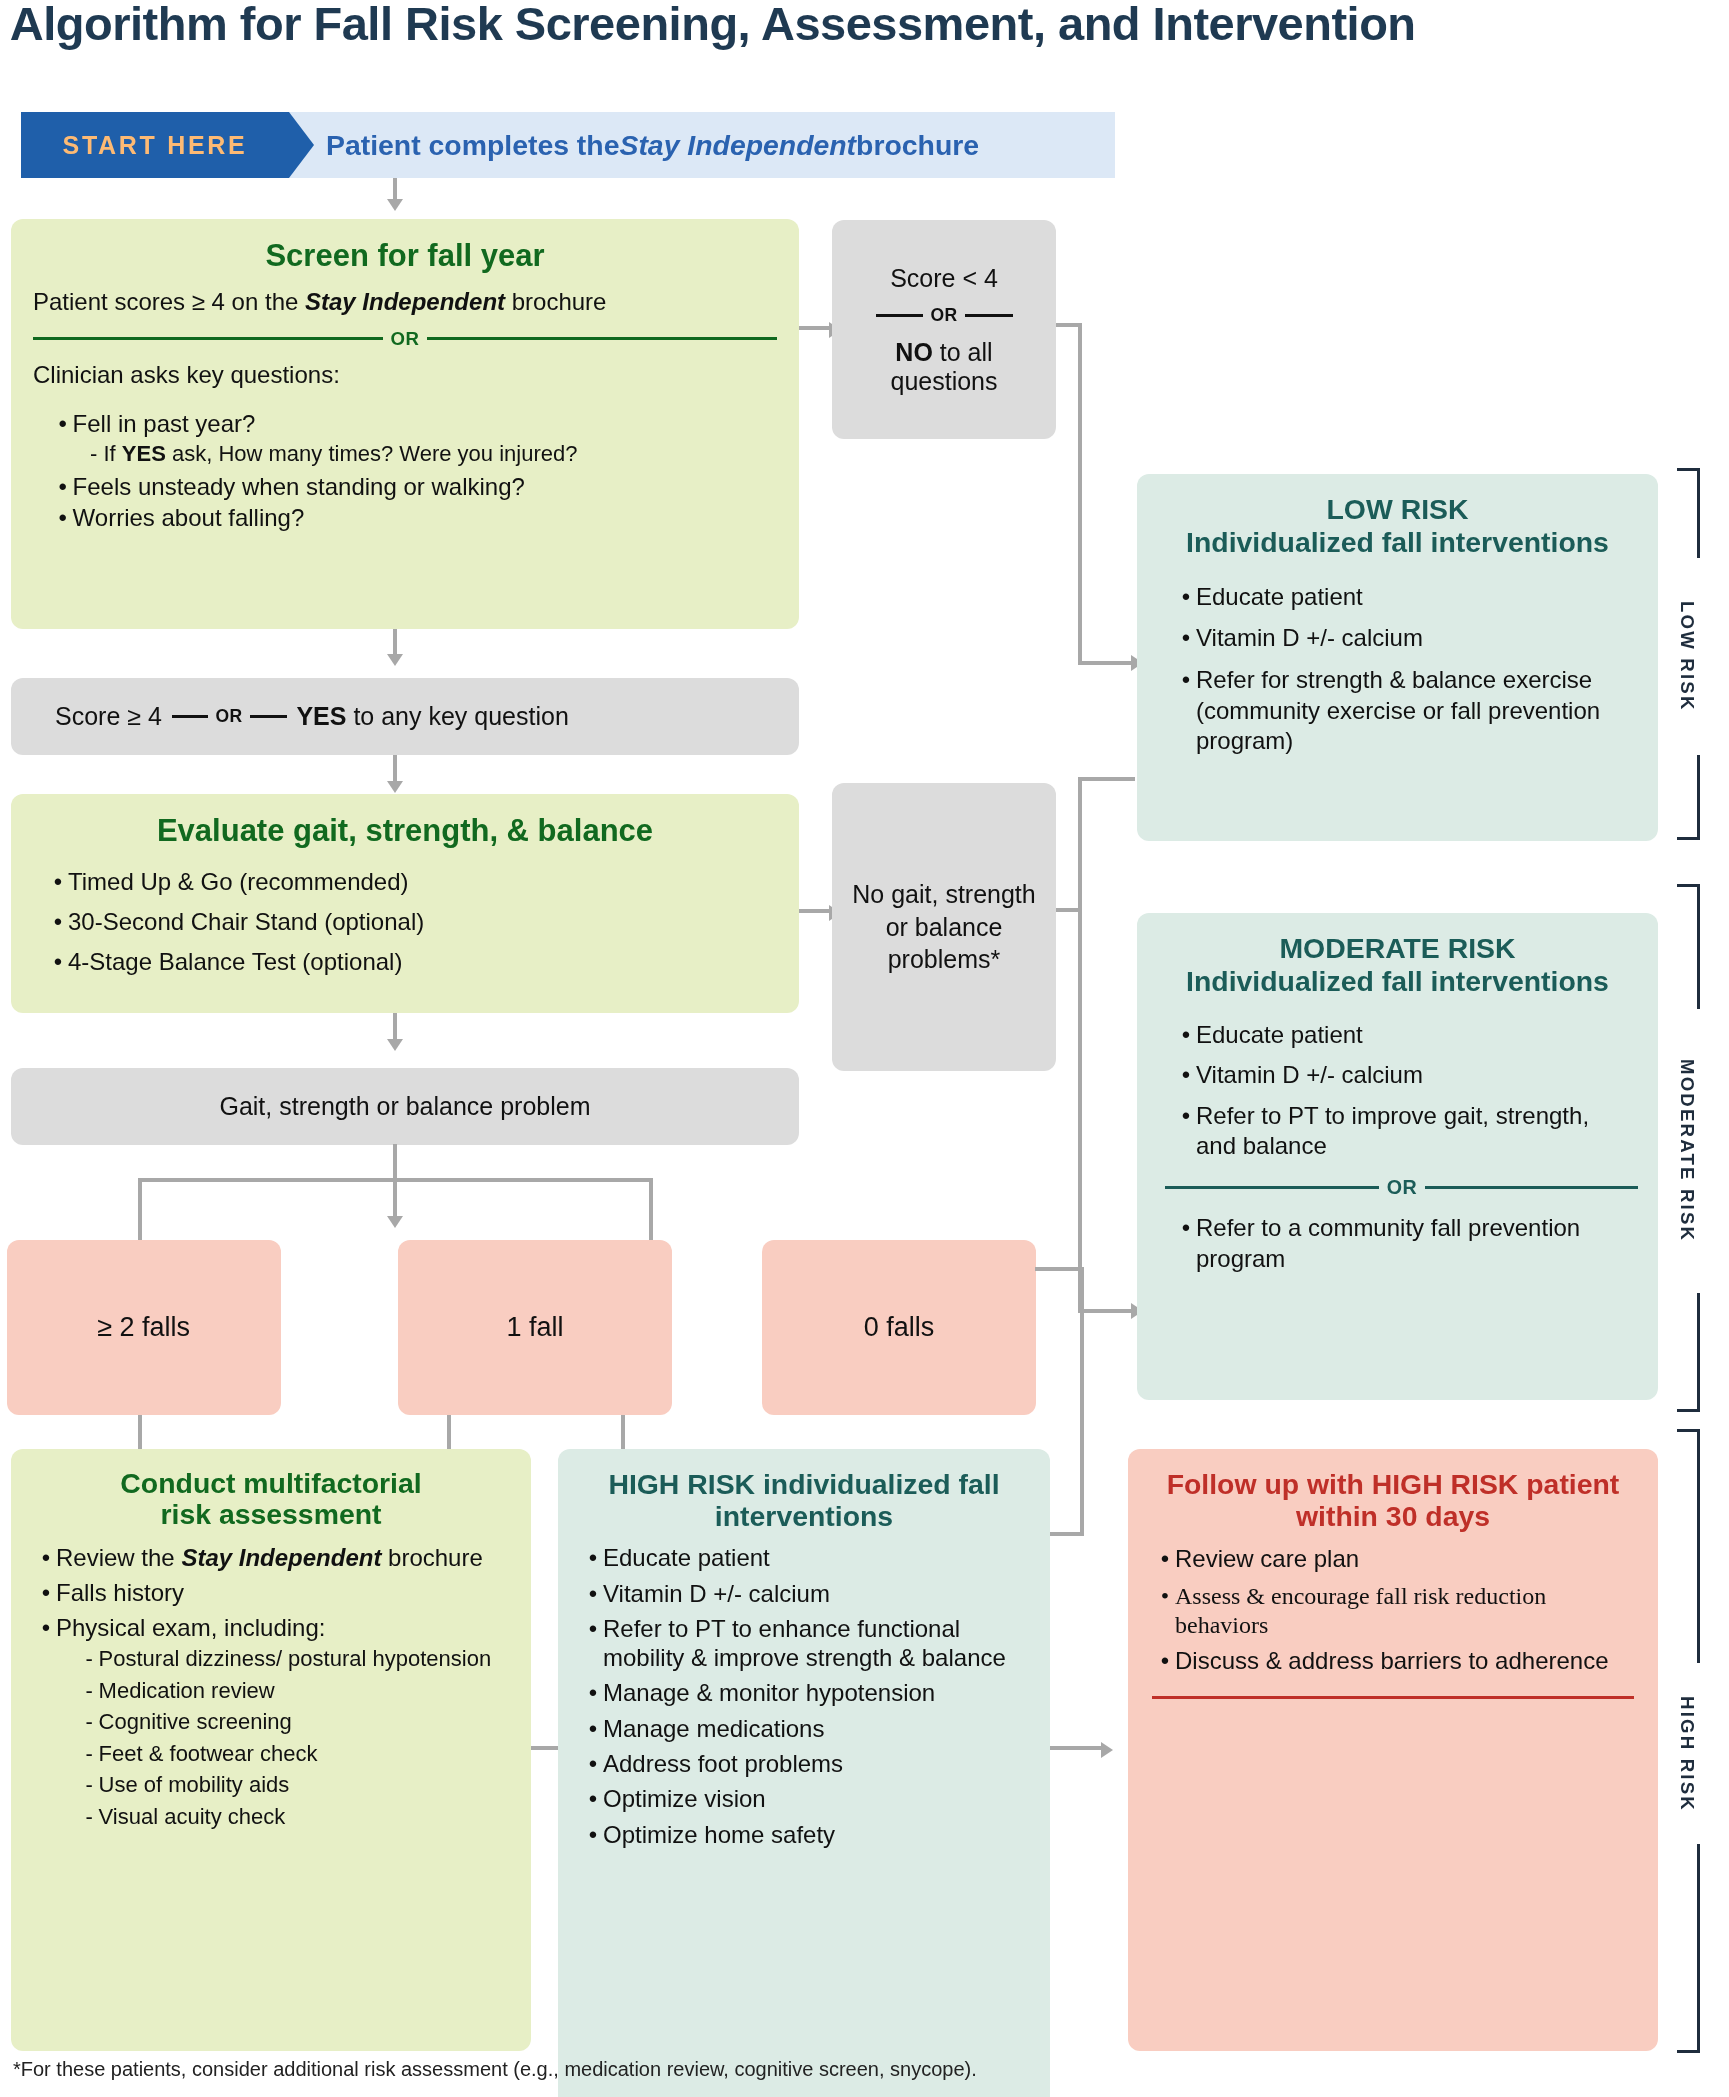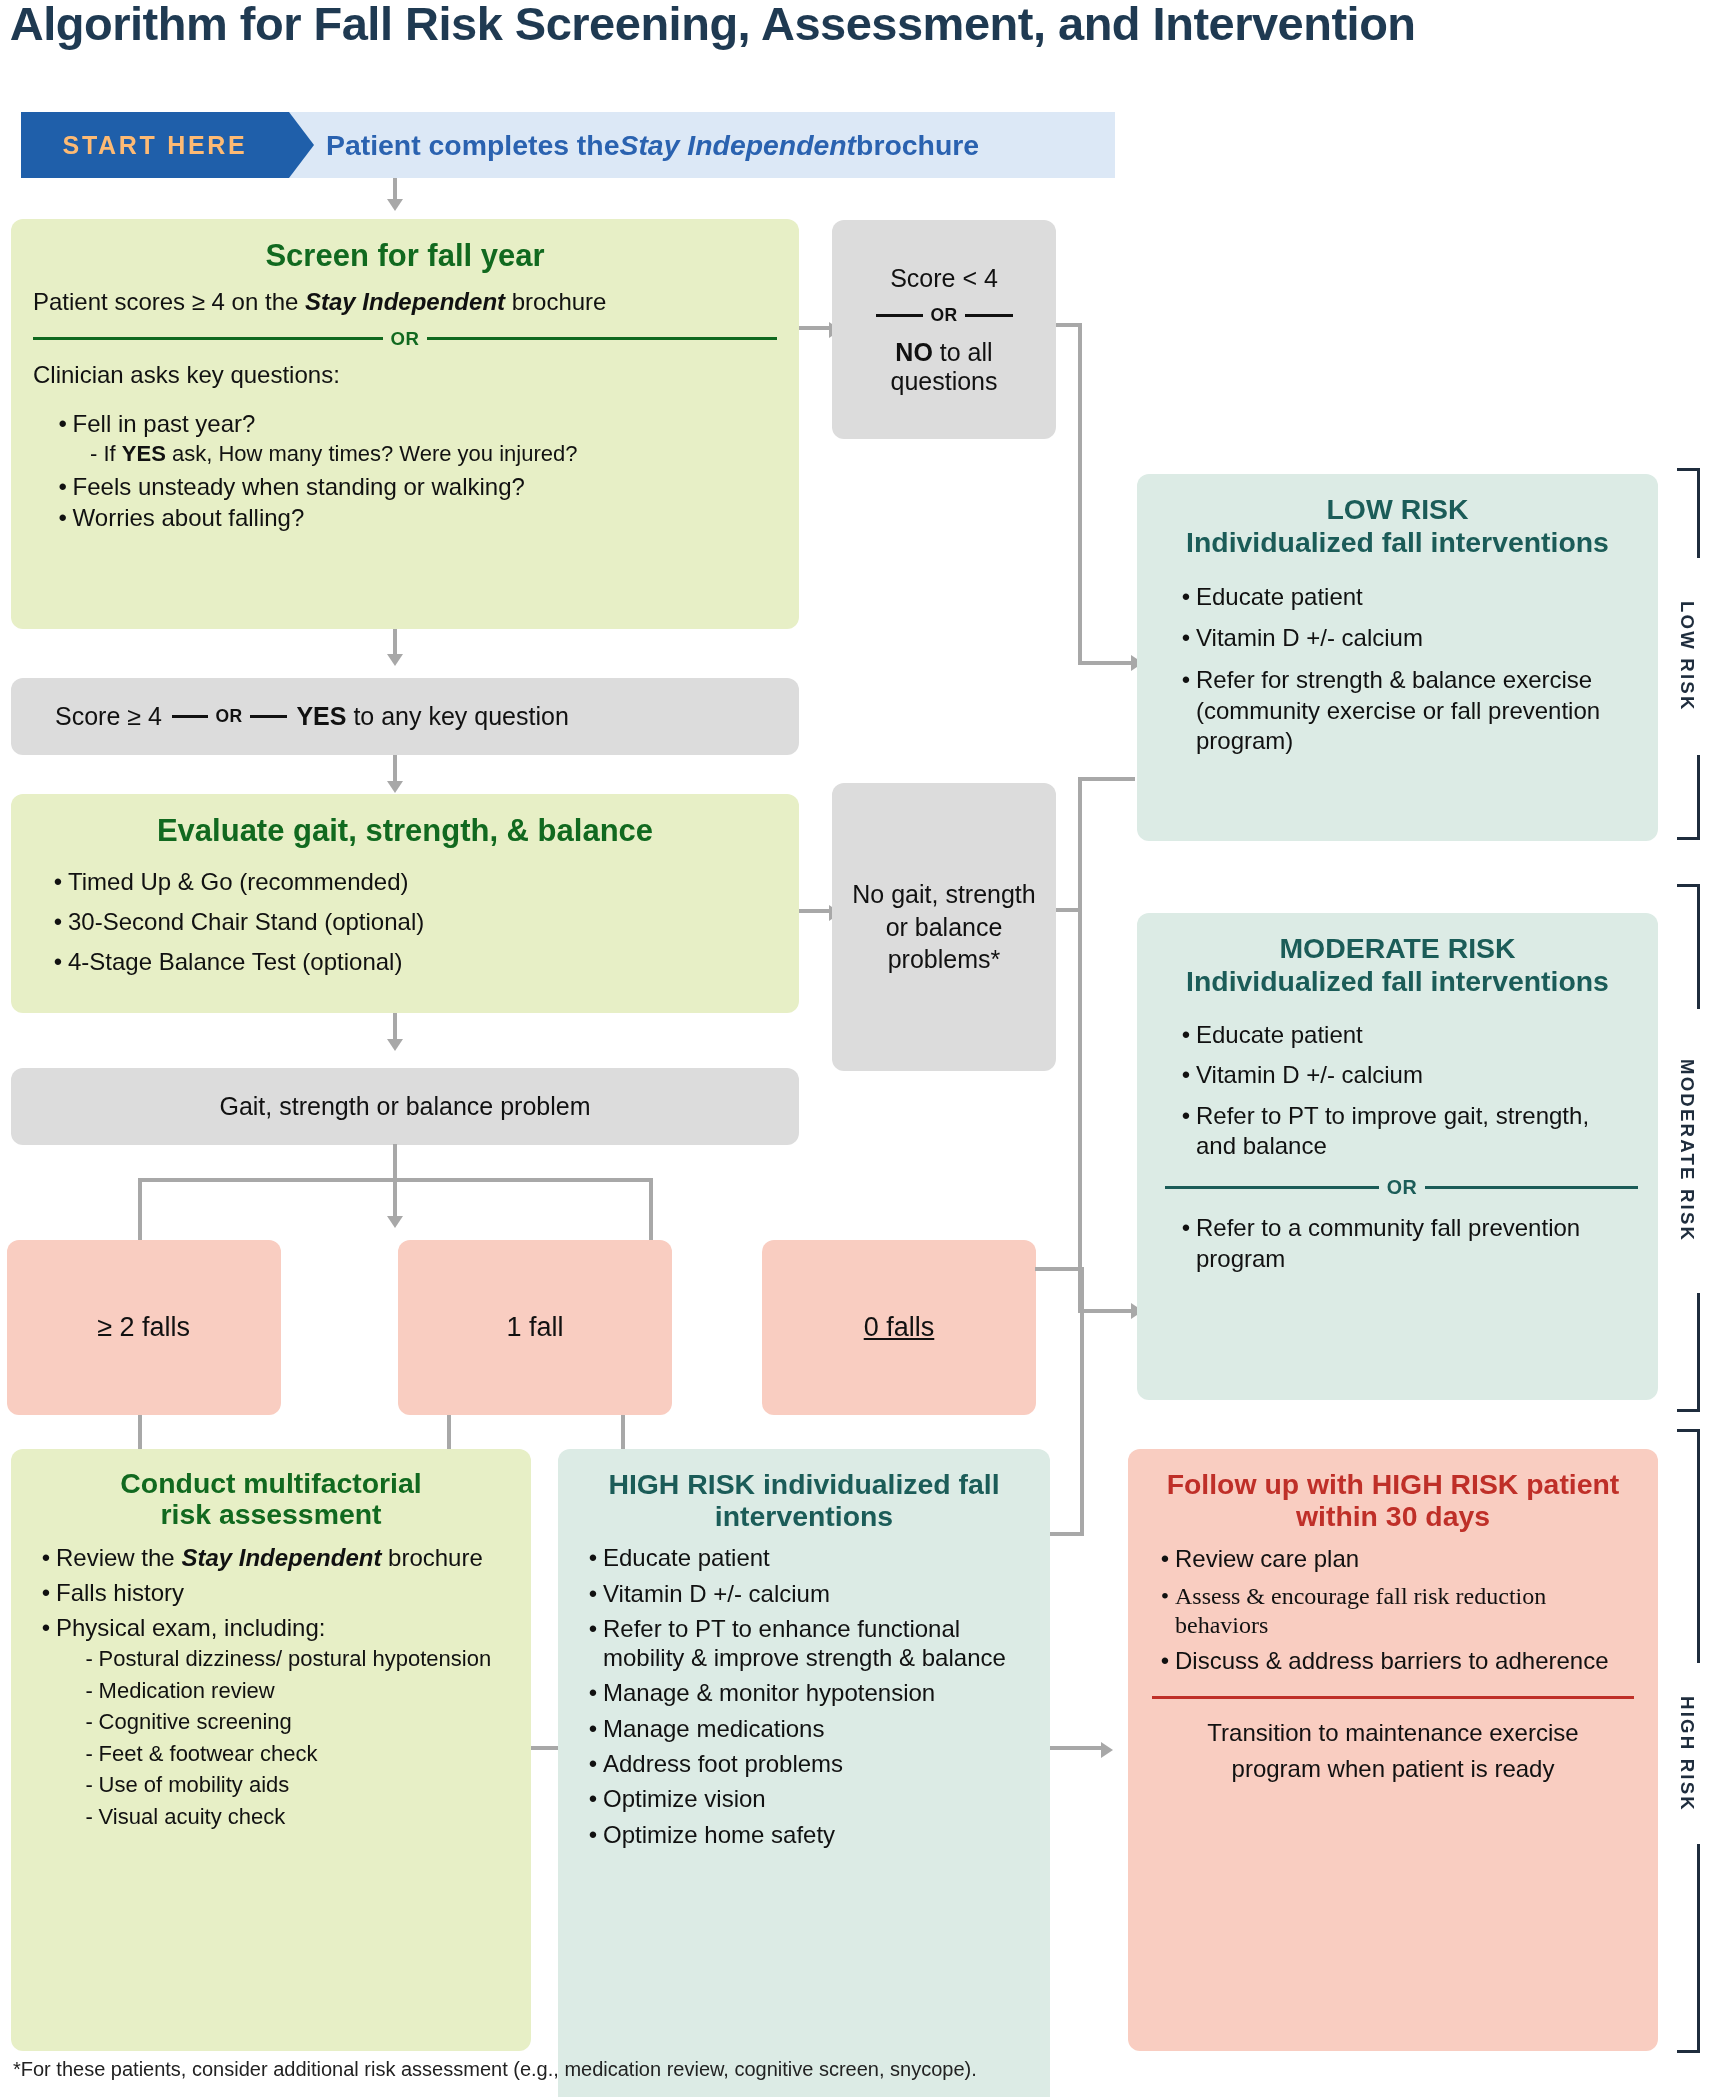--- a/index.html
+++ b/index.html
@@ -230,7 +230,7 @@
 
 <div class="abs box pink ctr" style="left:6.6px;top:1240px;width:274px;height:175px;font-size:27px;" data-name="two-or-more-falls-box">≥ 2 falls</div>
 <div class="abs box pink ctr" style="left:398px;top:1240px;width:274px;height:175px;font-size:27px;" data-name="one-fall-box">1 fall</div>
-<div class="abs box pink ctr" style="left:762px;top:1240px;width:274px;height:175px;font-size:27px;text-decoration:underline;" data-name="zero-falls-box">0 falls</div>
+<div class="abs box pink ctr" style="left:762px;top:1240px;width:274px;height:175px;font-size:27px;" data-name="zero-falls-box">0 falls</div>
 
 <div class="abs ln-v" style="left:138px;top:1415px;height:542px;" data-name="connector-2falls-down"></div>
 

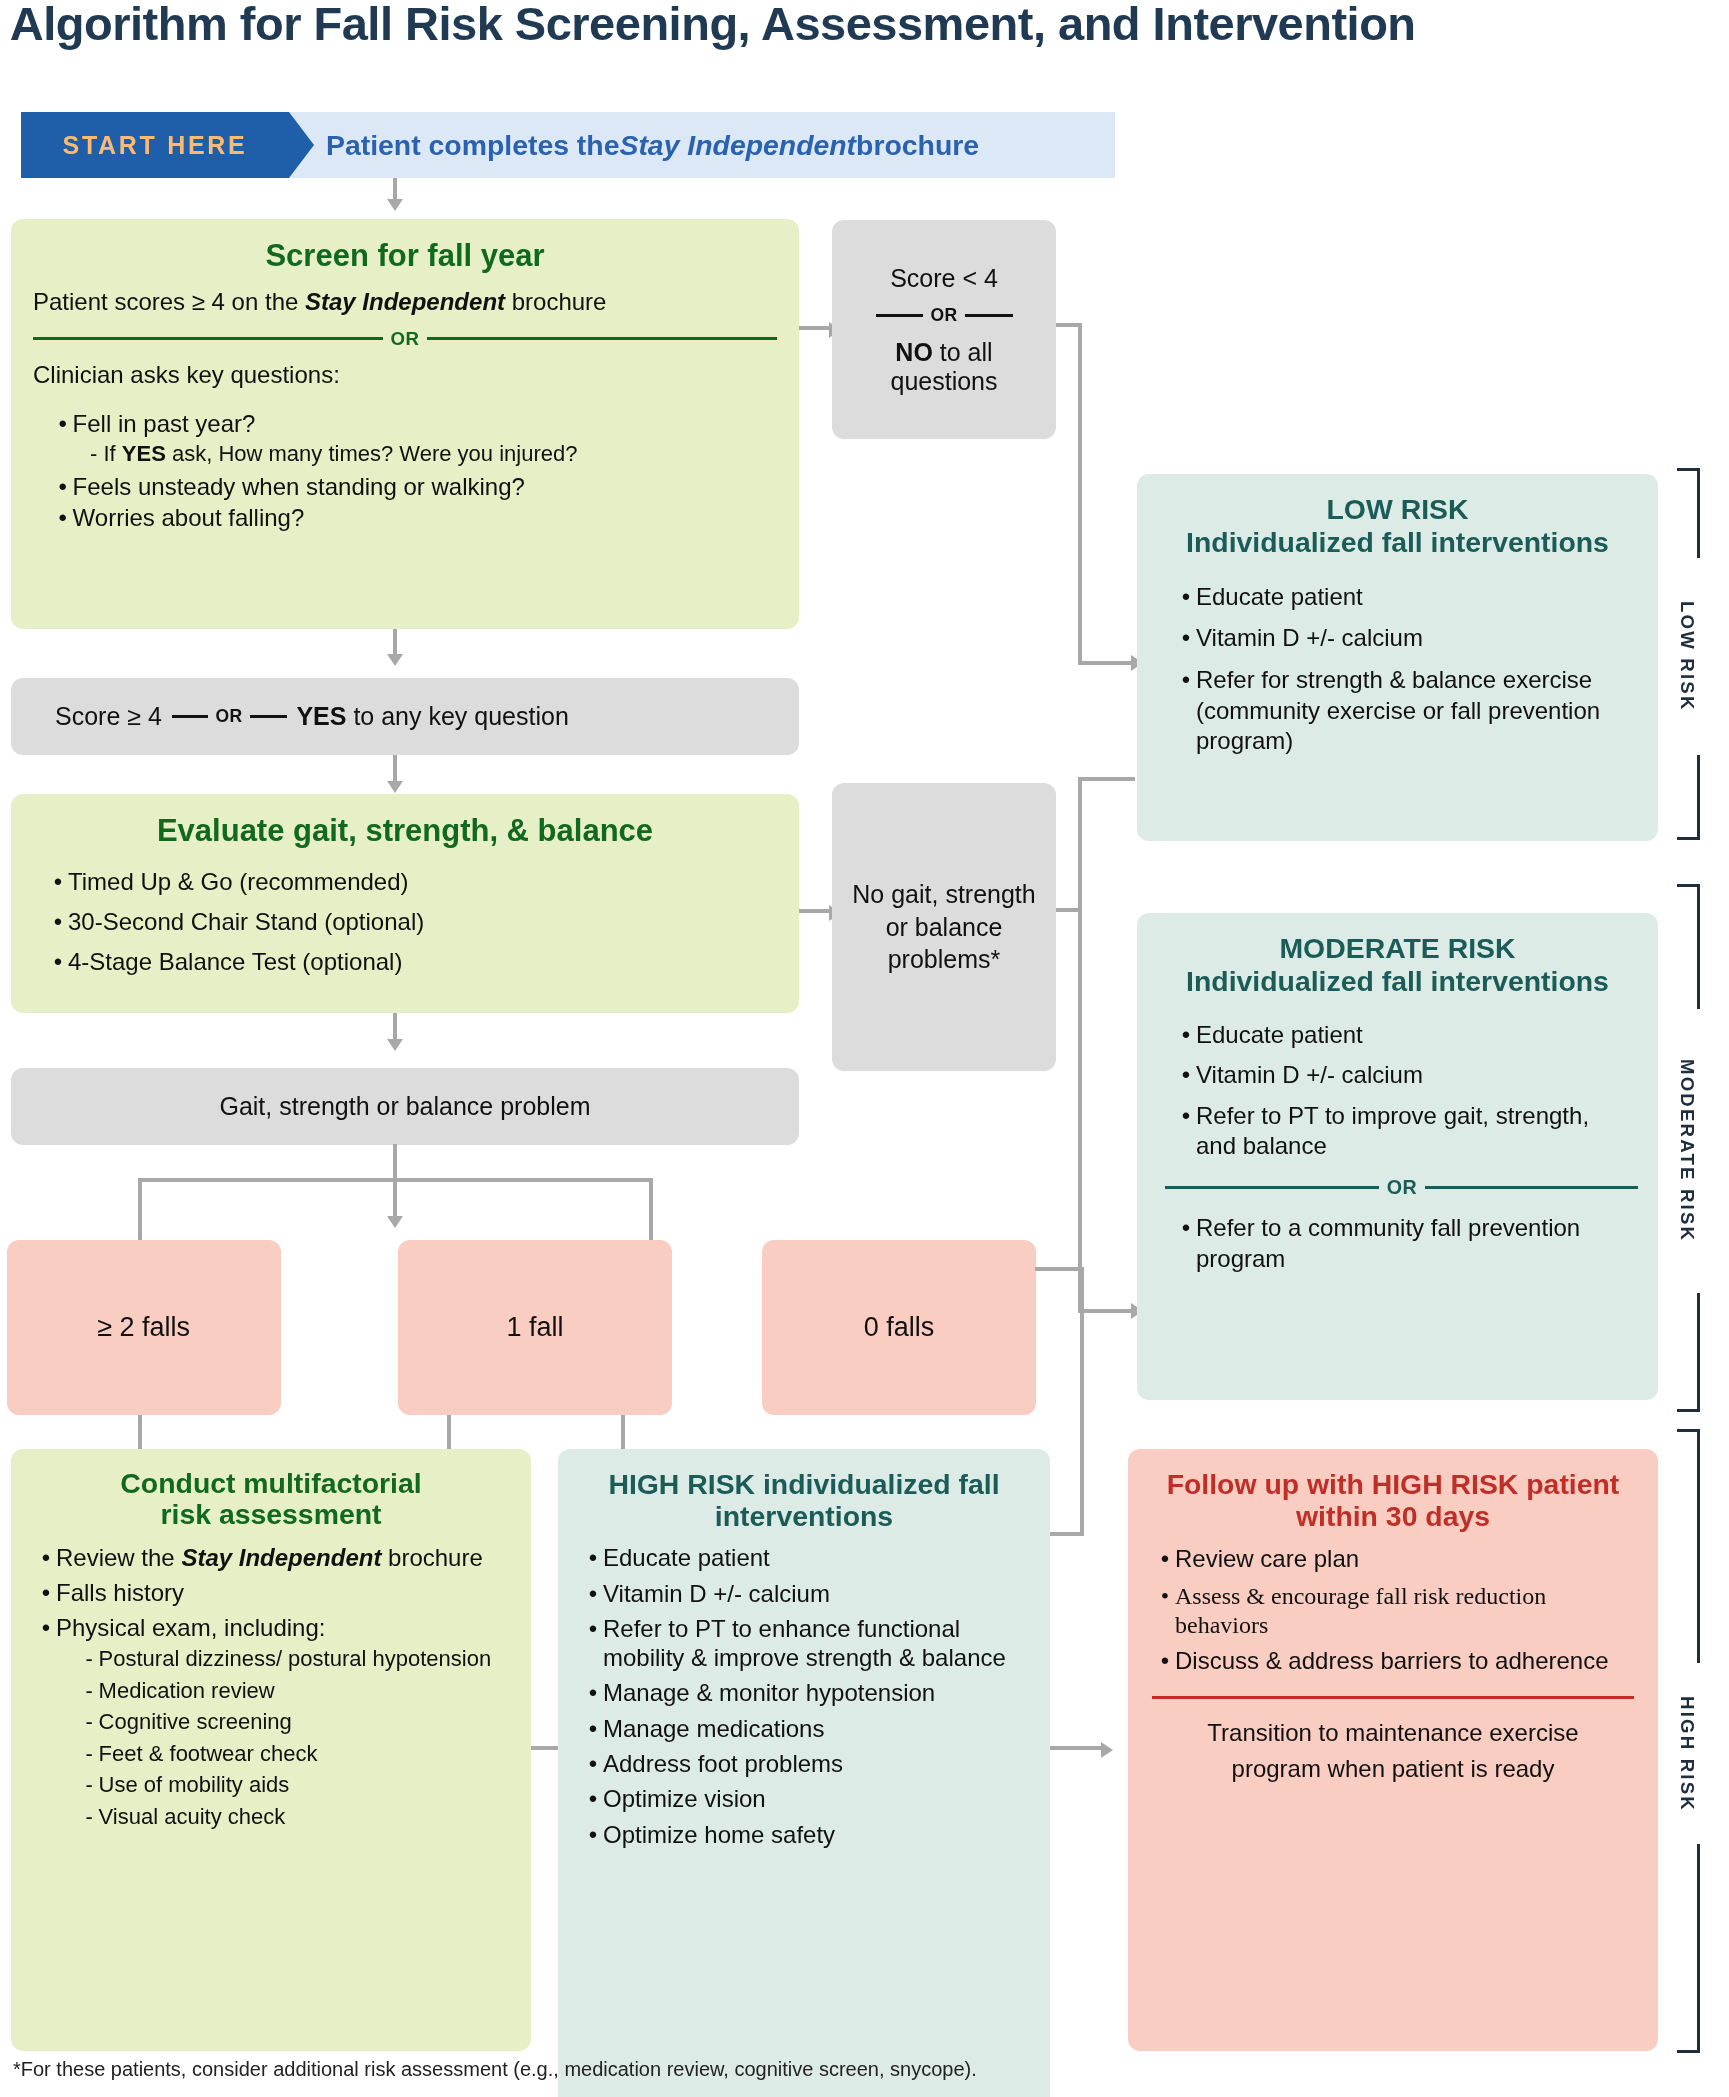--- a/index.html
+++ b/index.html
@@ -296,7 +296,6 @@
     <li data-name="list-item">Discuss &amp; address barriers to adherence</li>
   </ul>
   <div class="divider-red" style="margin:19.7px 0 16.4px 0;" data-name="follow-up-divider"></div>
-  <div style="font-size:24px;line-height:1.5;text-align:center;padding:0 12px;" data-name="follow-up-closing">Transition to maintenance exercise program when patient is ready</div>
 </div>
 
 <div class="abs brk" style="left:1677px;top:1429px;height:624px;" data-name="high-risk-bracket"></div>

